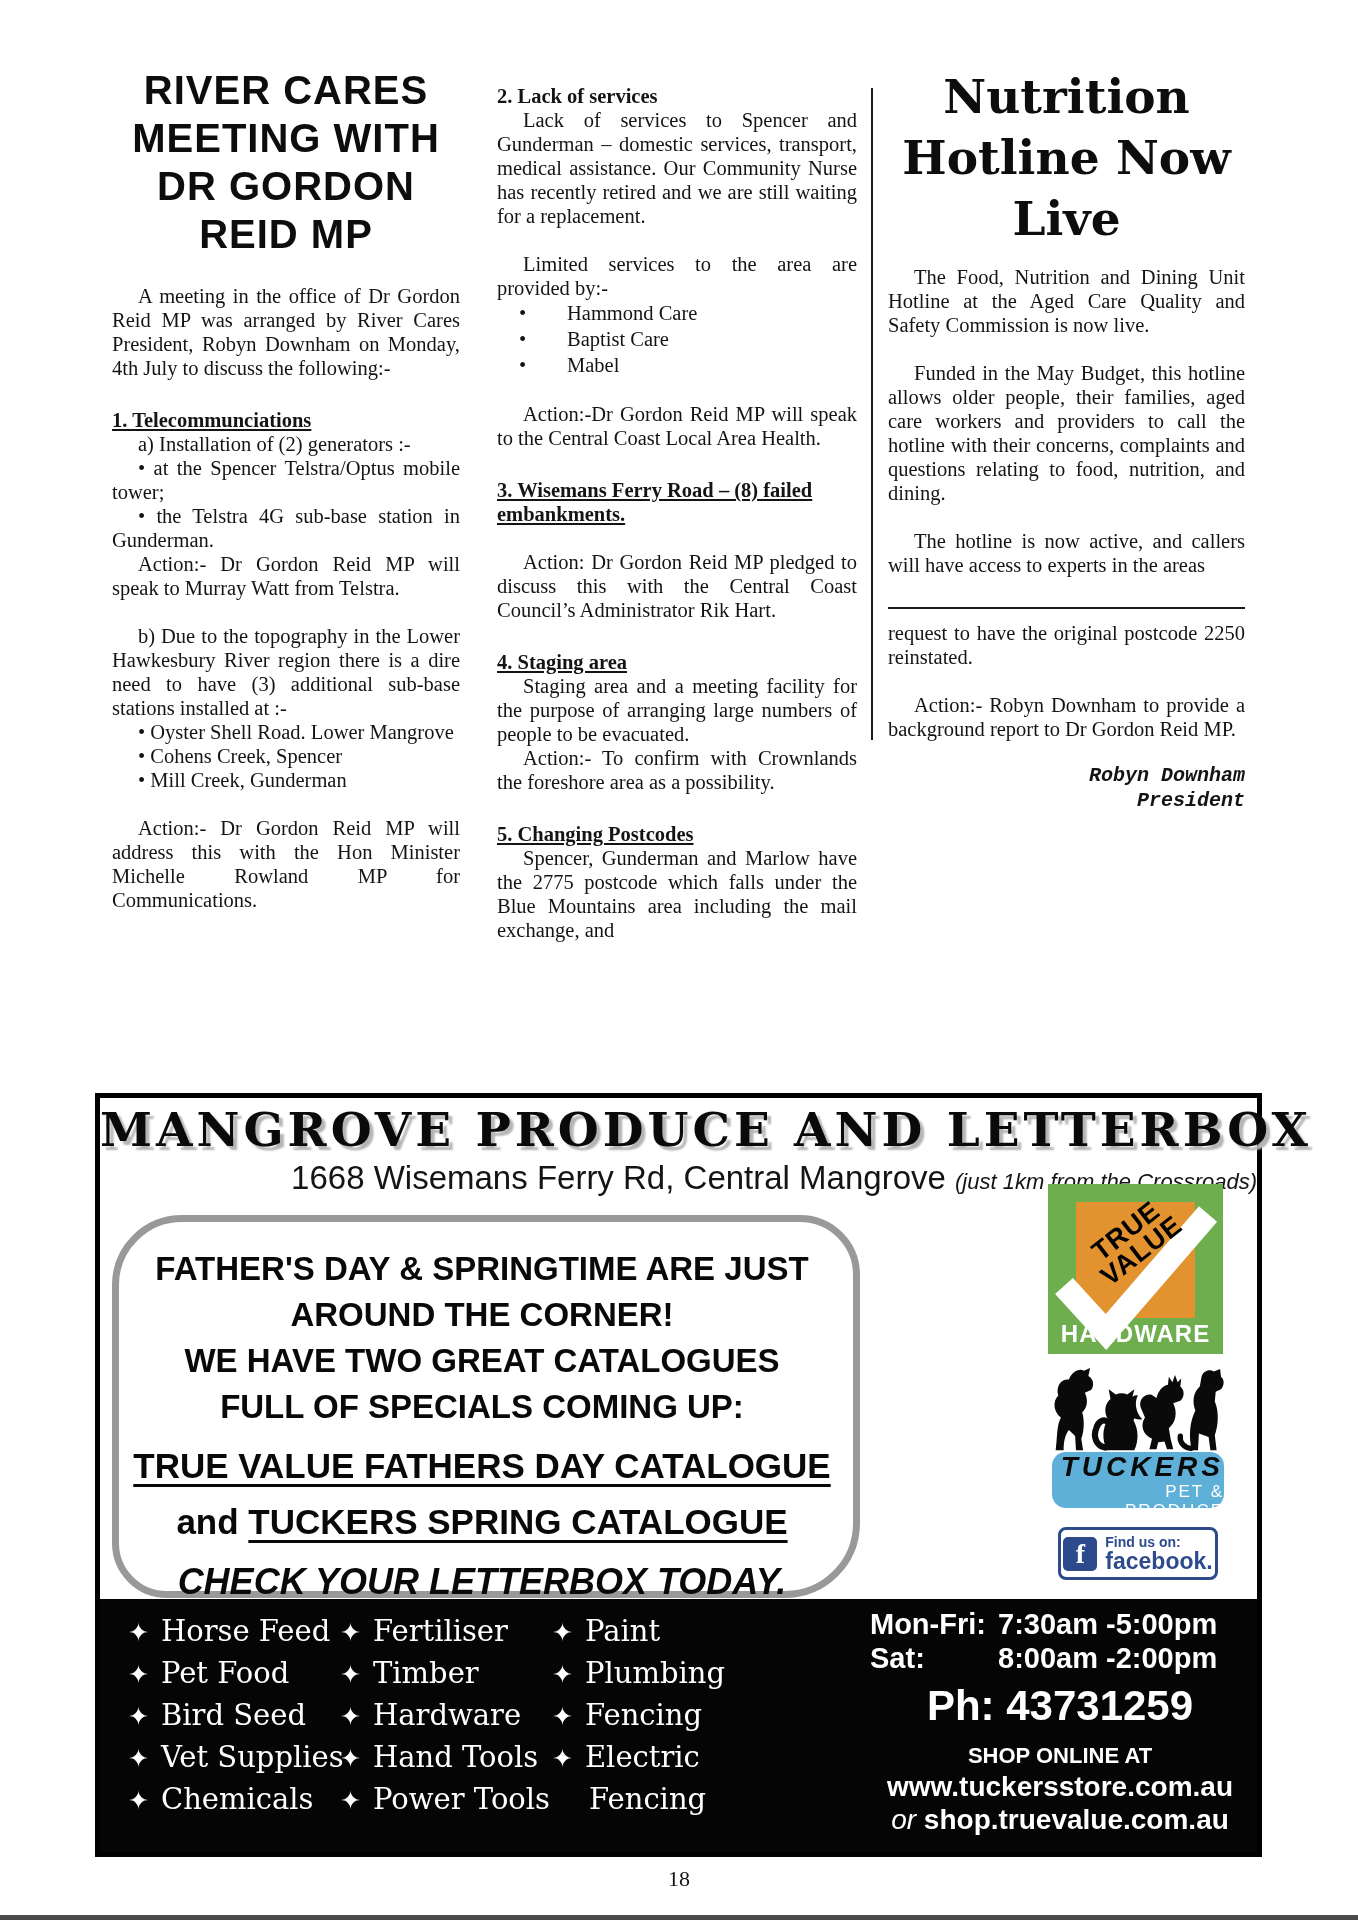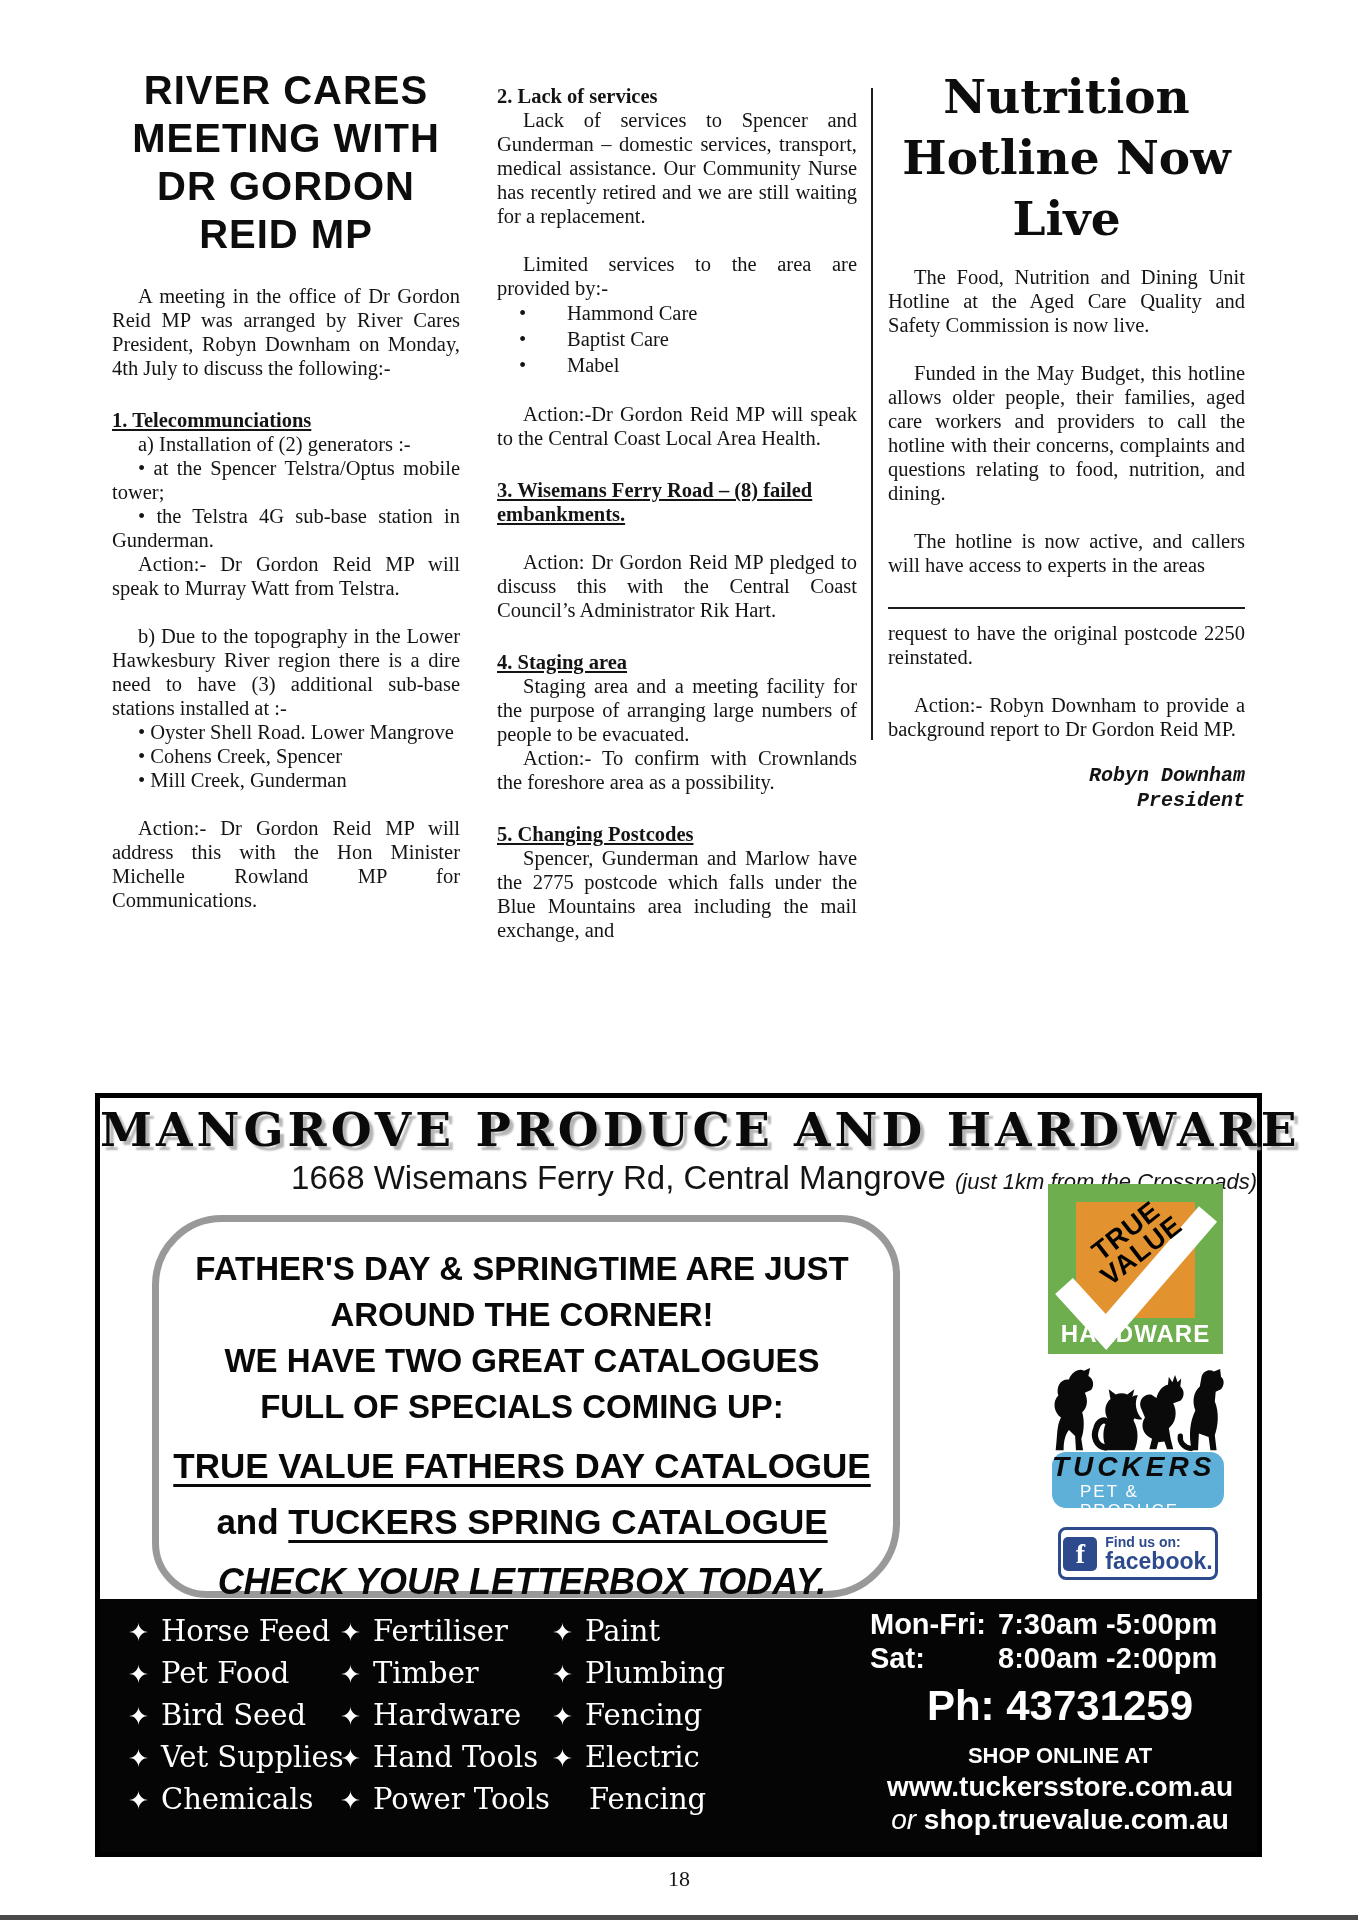--- a/index.html
+++ b/index.html
@@ -206,7 +206,7 @@
   </section>
 
   <div class="ad">
-    <div class="ad-title">MANGROVE PRODUCE AND HARDWARE</div>
+    <div class="ad-title">MANGROVE PRODUCE AND LETTERBOX</div>
     <div class="ad-sub">
       <span>1668 Wisemans Ferry Rd, Central Mangrove </span><span class="note">(just 1km from the Crossroads)</span>
     </div>

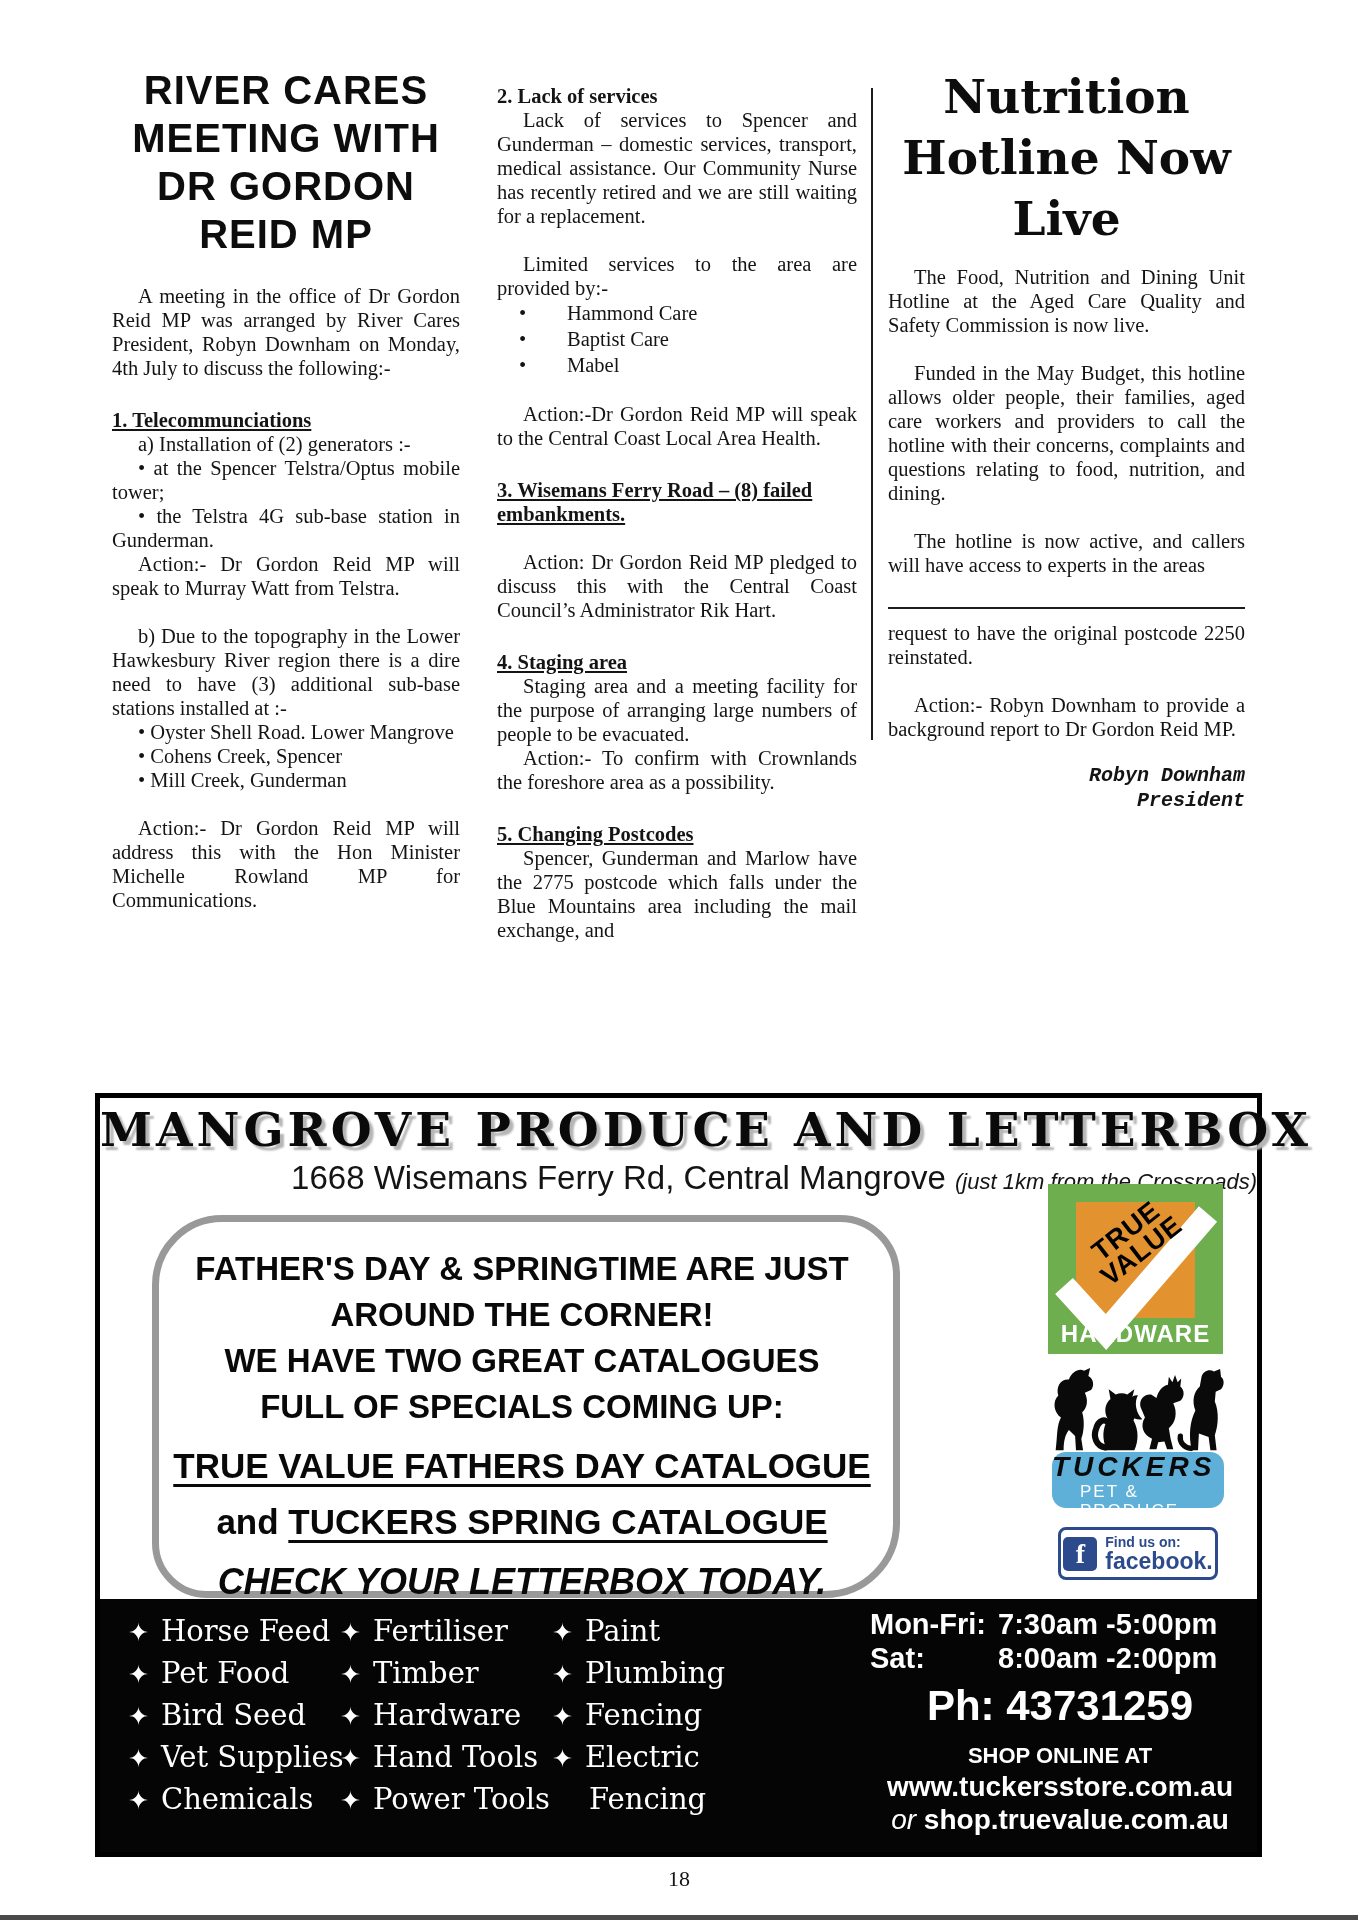--- a/index.html
+++ b/index.html
@@ -64,7 +64,7 @@
     position:absolute; left:12px; top:117px; width:748px; height:383px;
     border:7px solid var(--bubble-gray, #999999); border-radius:70px 60px 75px 55px;
     padding:24px 8px 0 0; text-align:center;
-    font-family:"Liberation Sans", sans-serif; font-weight:bold; color:#090909;margin-left:40px;
+    font-family:"Liberation Sans", sans-serif; font-weight:bold; color:#090909;
   }
   .bubble .l  { font-size:33px; line-height:46px; }
   .bubble .cat { font-size:35px; line-height:40px; margin-top:16px; }

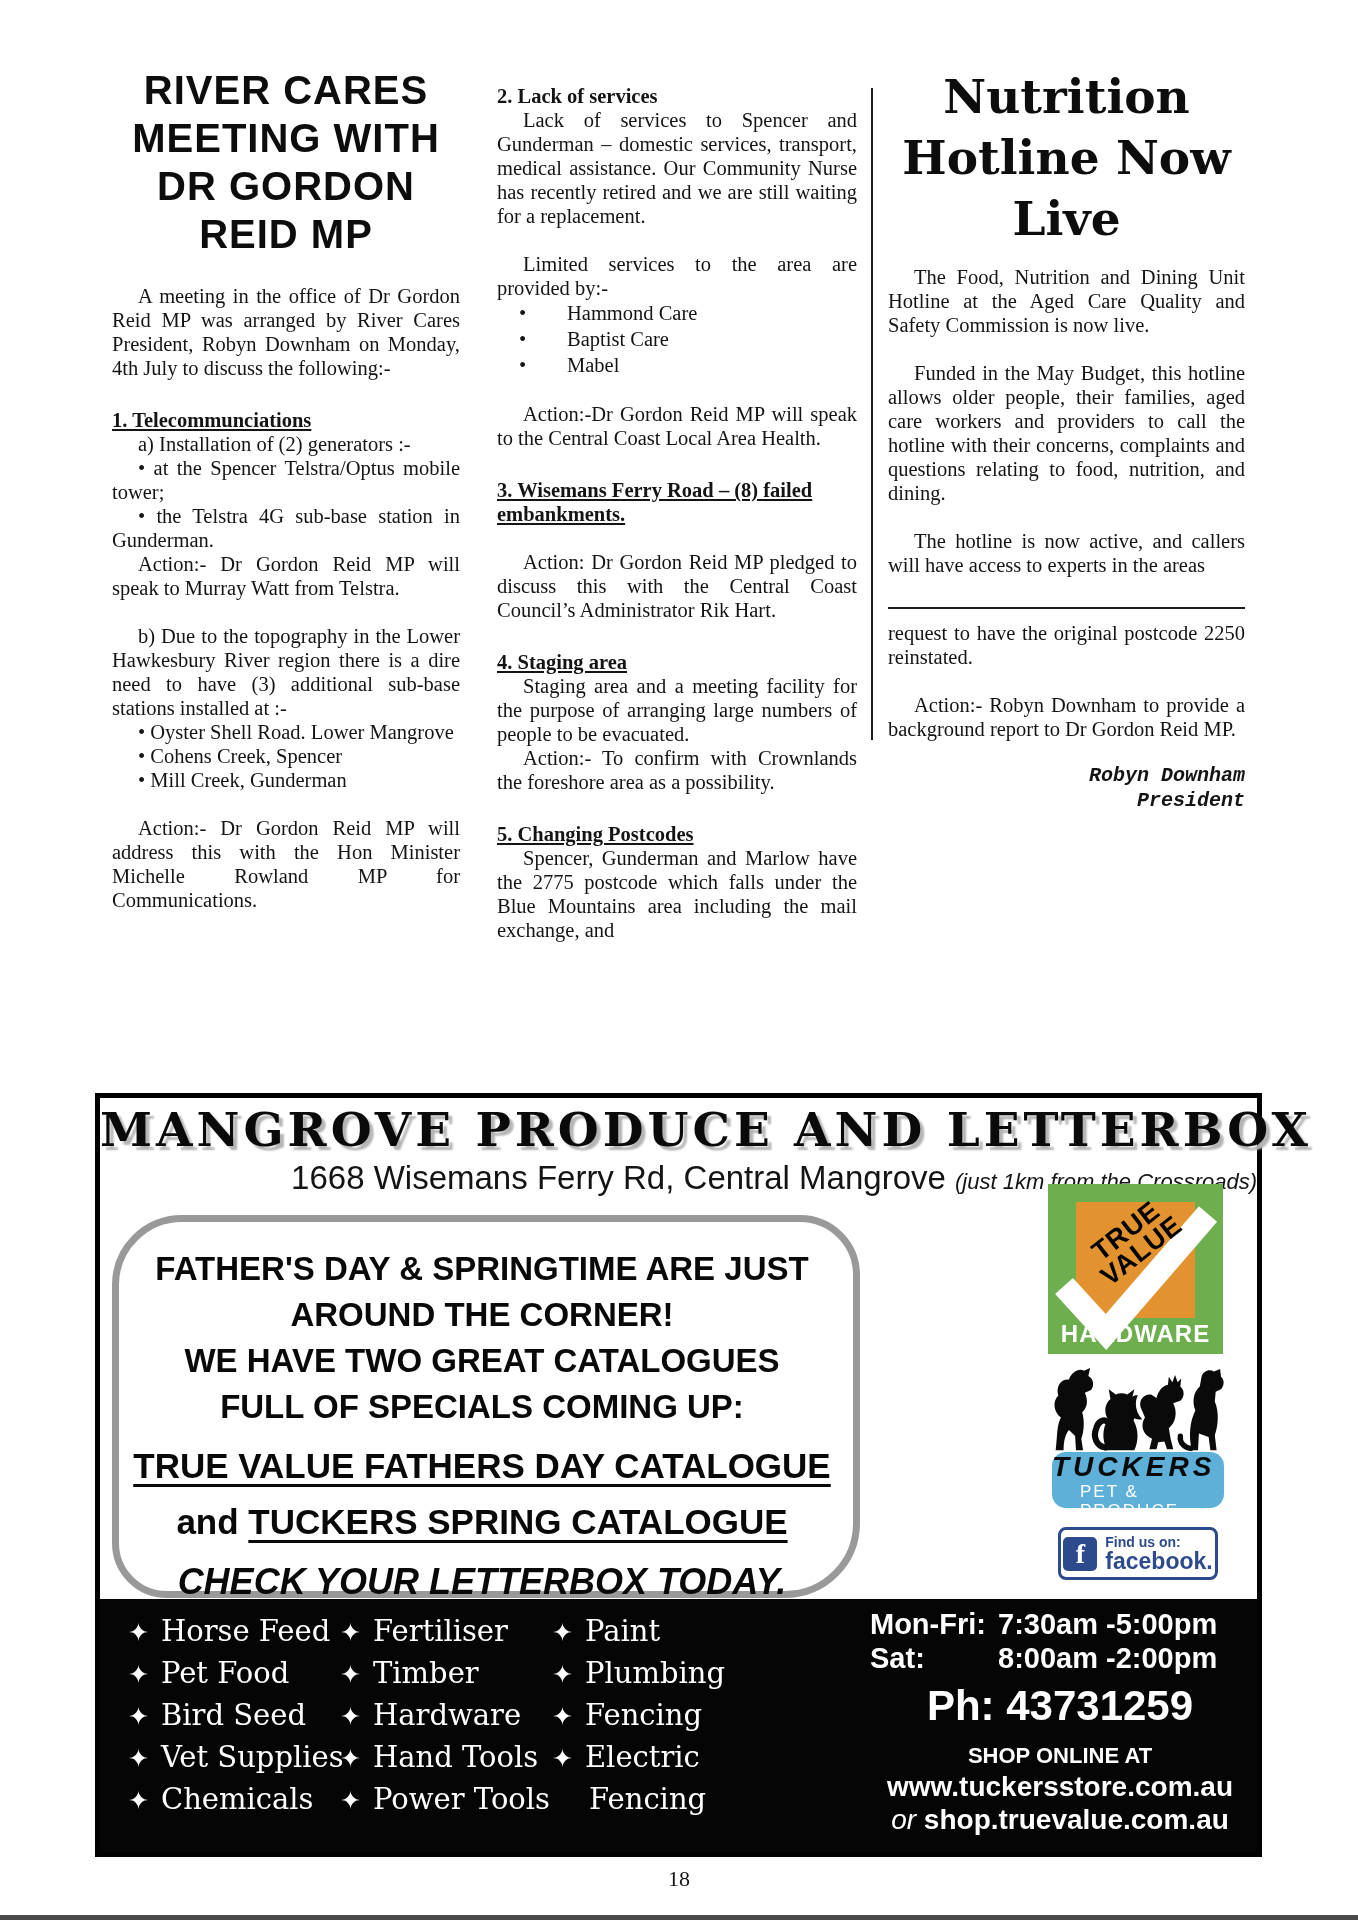--- a/index.html
+++ b/index.html
@@ -91,7 +91,7 @@
   .animals { position:absolute; left:948px; top:270px; width:178px; height:84px; }
   .logo-tuckers { position:absolute; left:952px; top:354px; width:172px; height:56px;
                   background:var(--tuckers-blue, #5fb0d9); border-radius:14px;
-                  text-align:left; }
+                  text-align:right; }
   .logo-tuckers .tname { font-family:"Liberation Sans", sans-serif; font-weight:bold;
                          font-style:italic; font-size:28px; line-height:30px;
                          letter-spacing:4px; color:#0a0a0a; }

